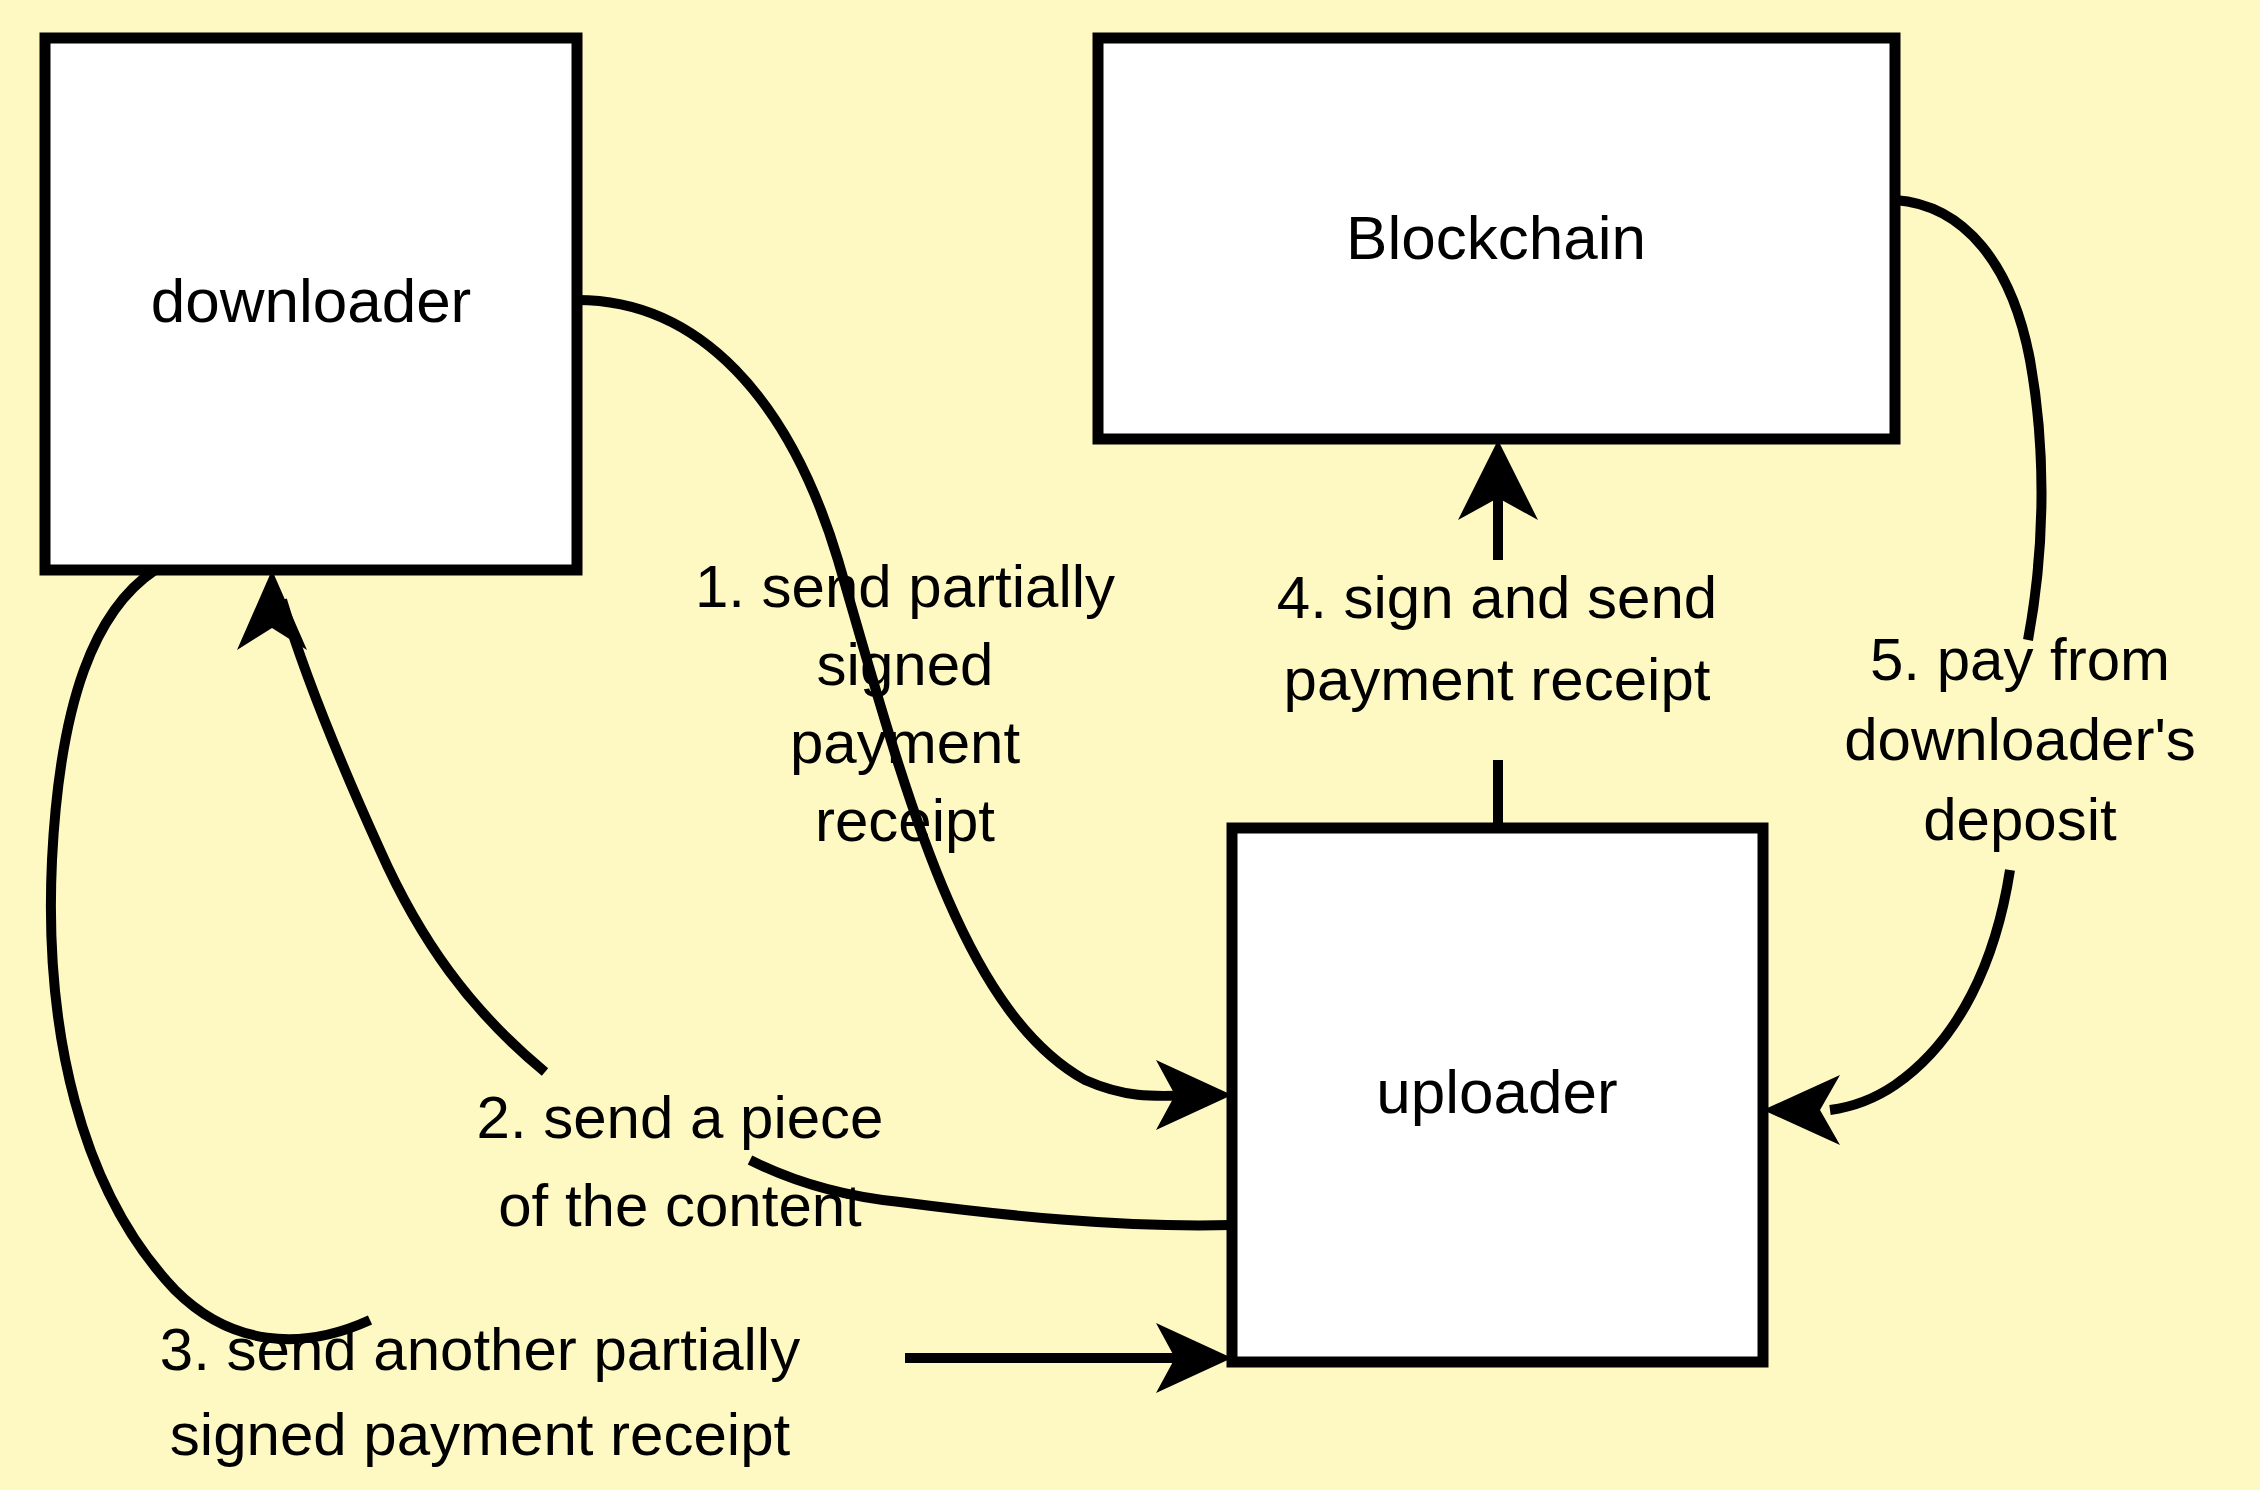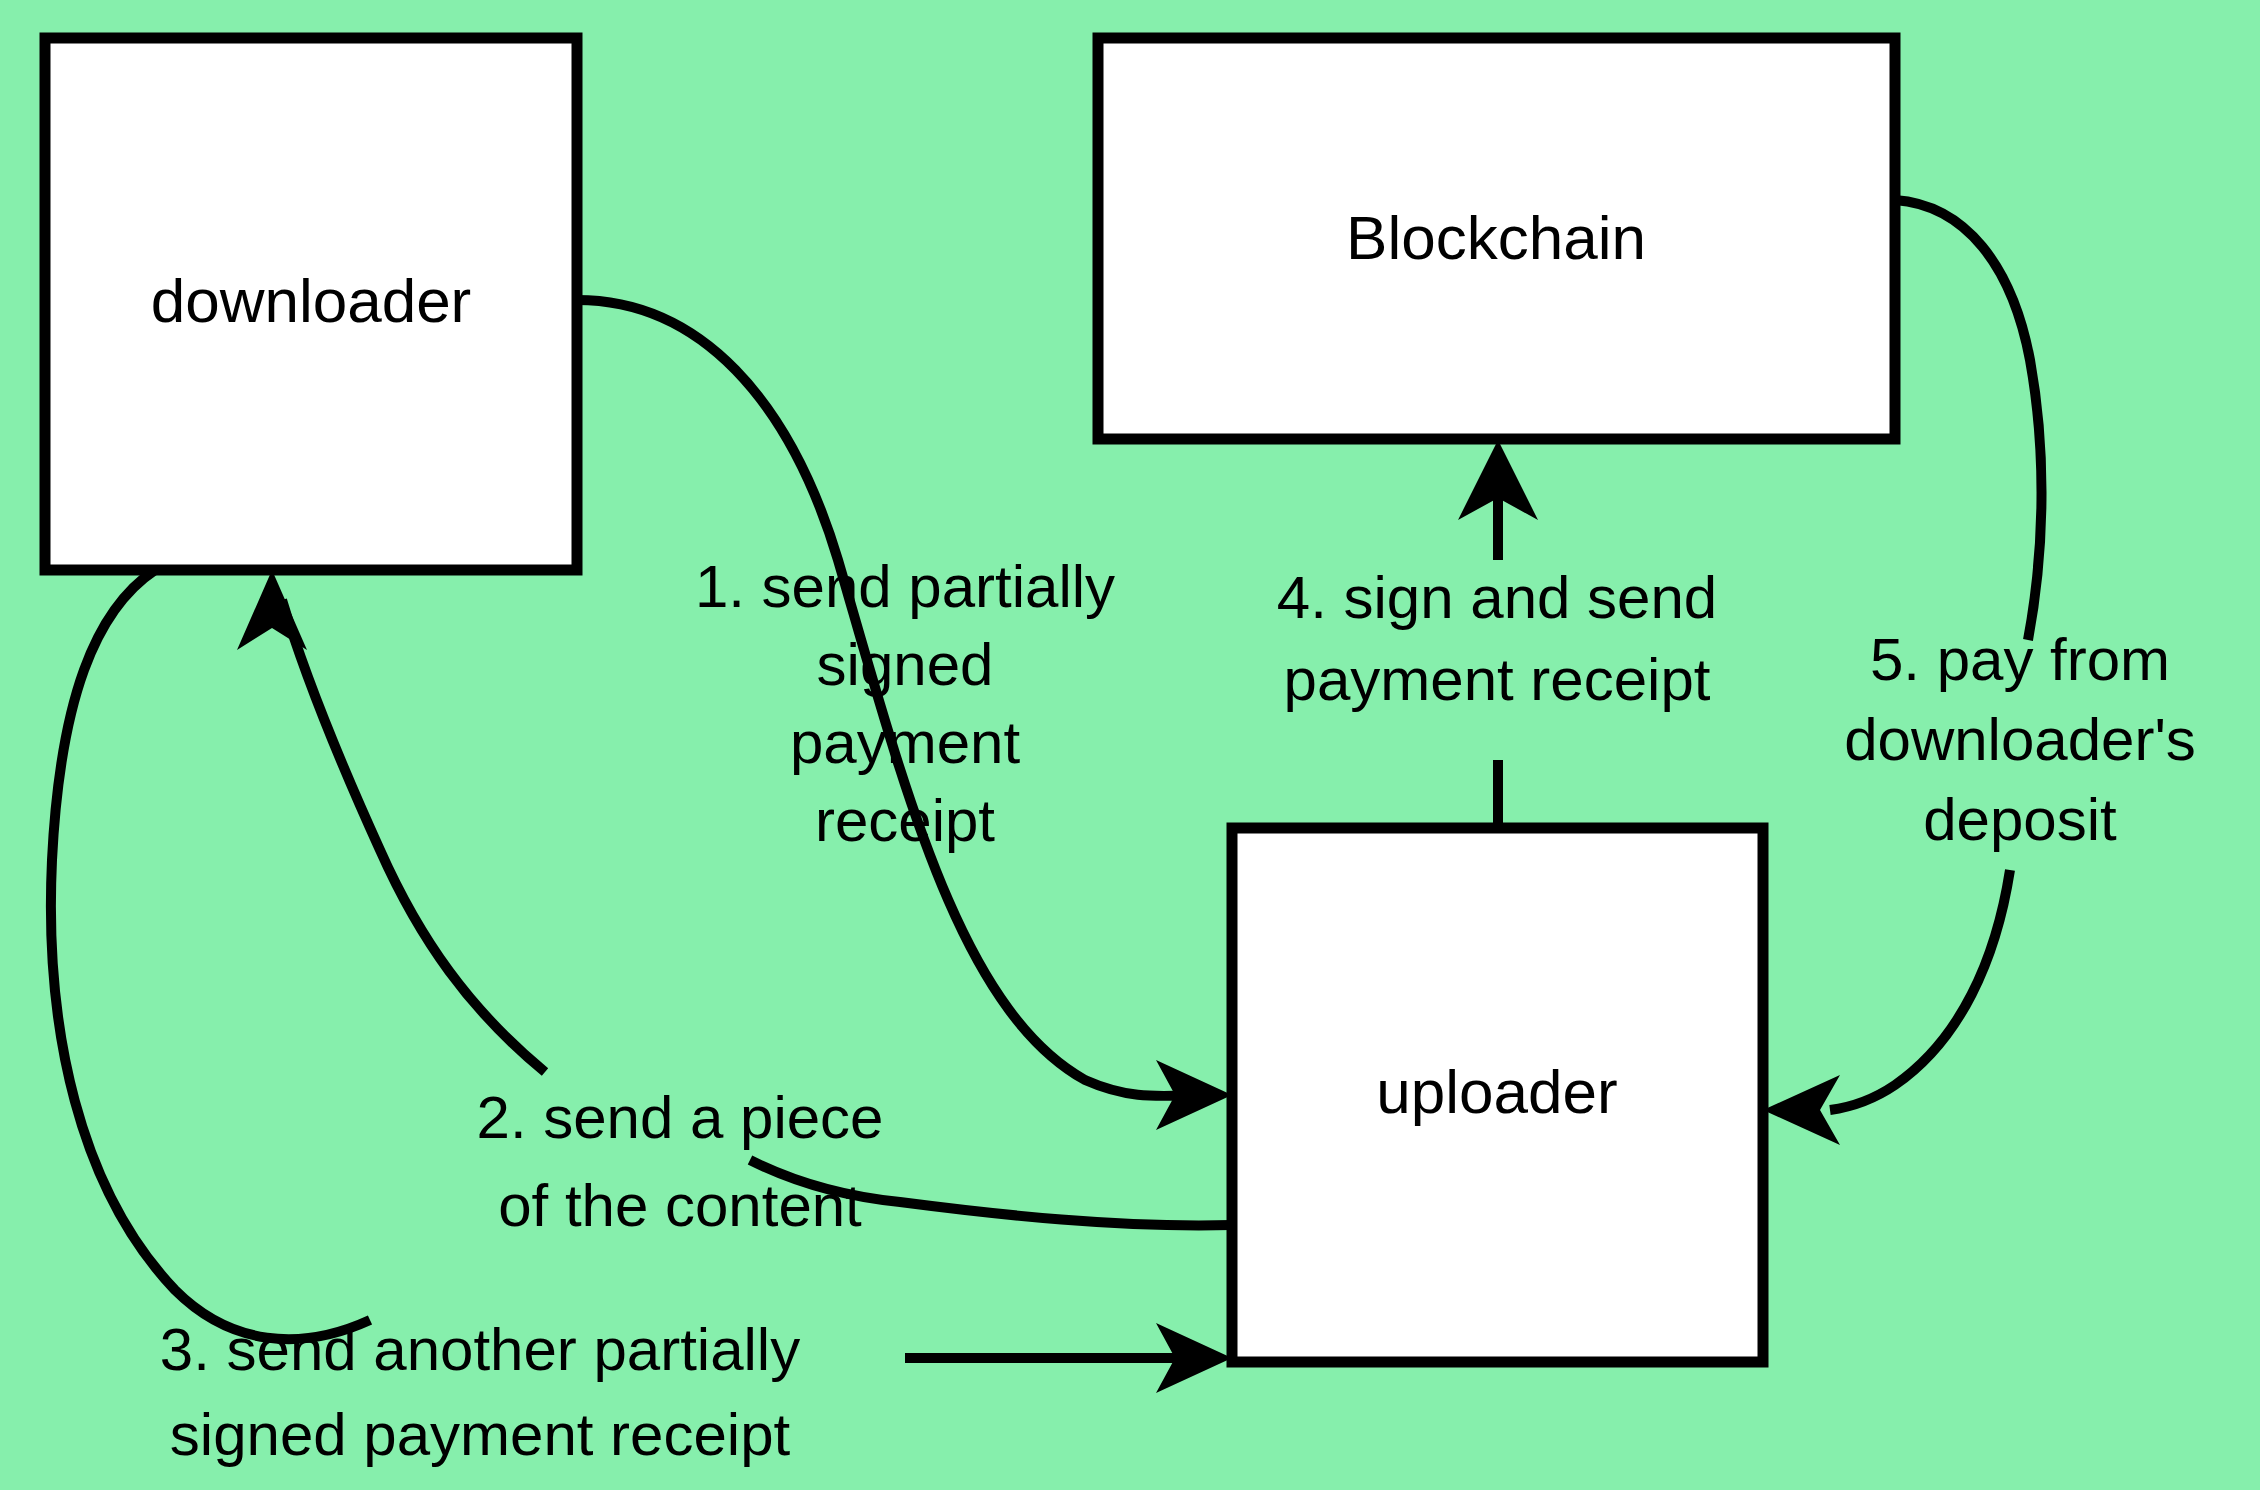--- a/index.html
+++ b/index.html
@@ -11,7 +11,7 @@
     position: relative;
     width: 2260px;
     height: 1490px;
-    background: #86efac;
+    background: #fef9c3;
     overflow: hidden;
     font-family: "Liberation Sans", sans-serif;
   }

